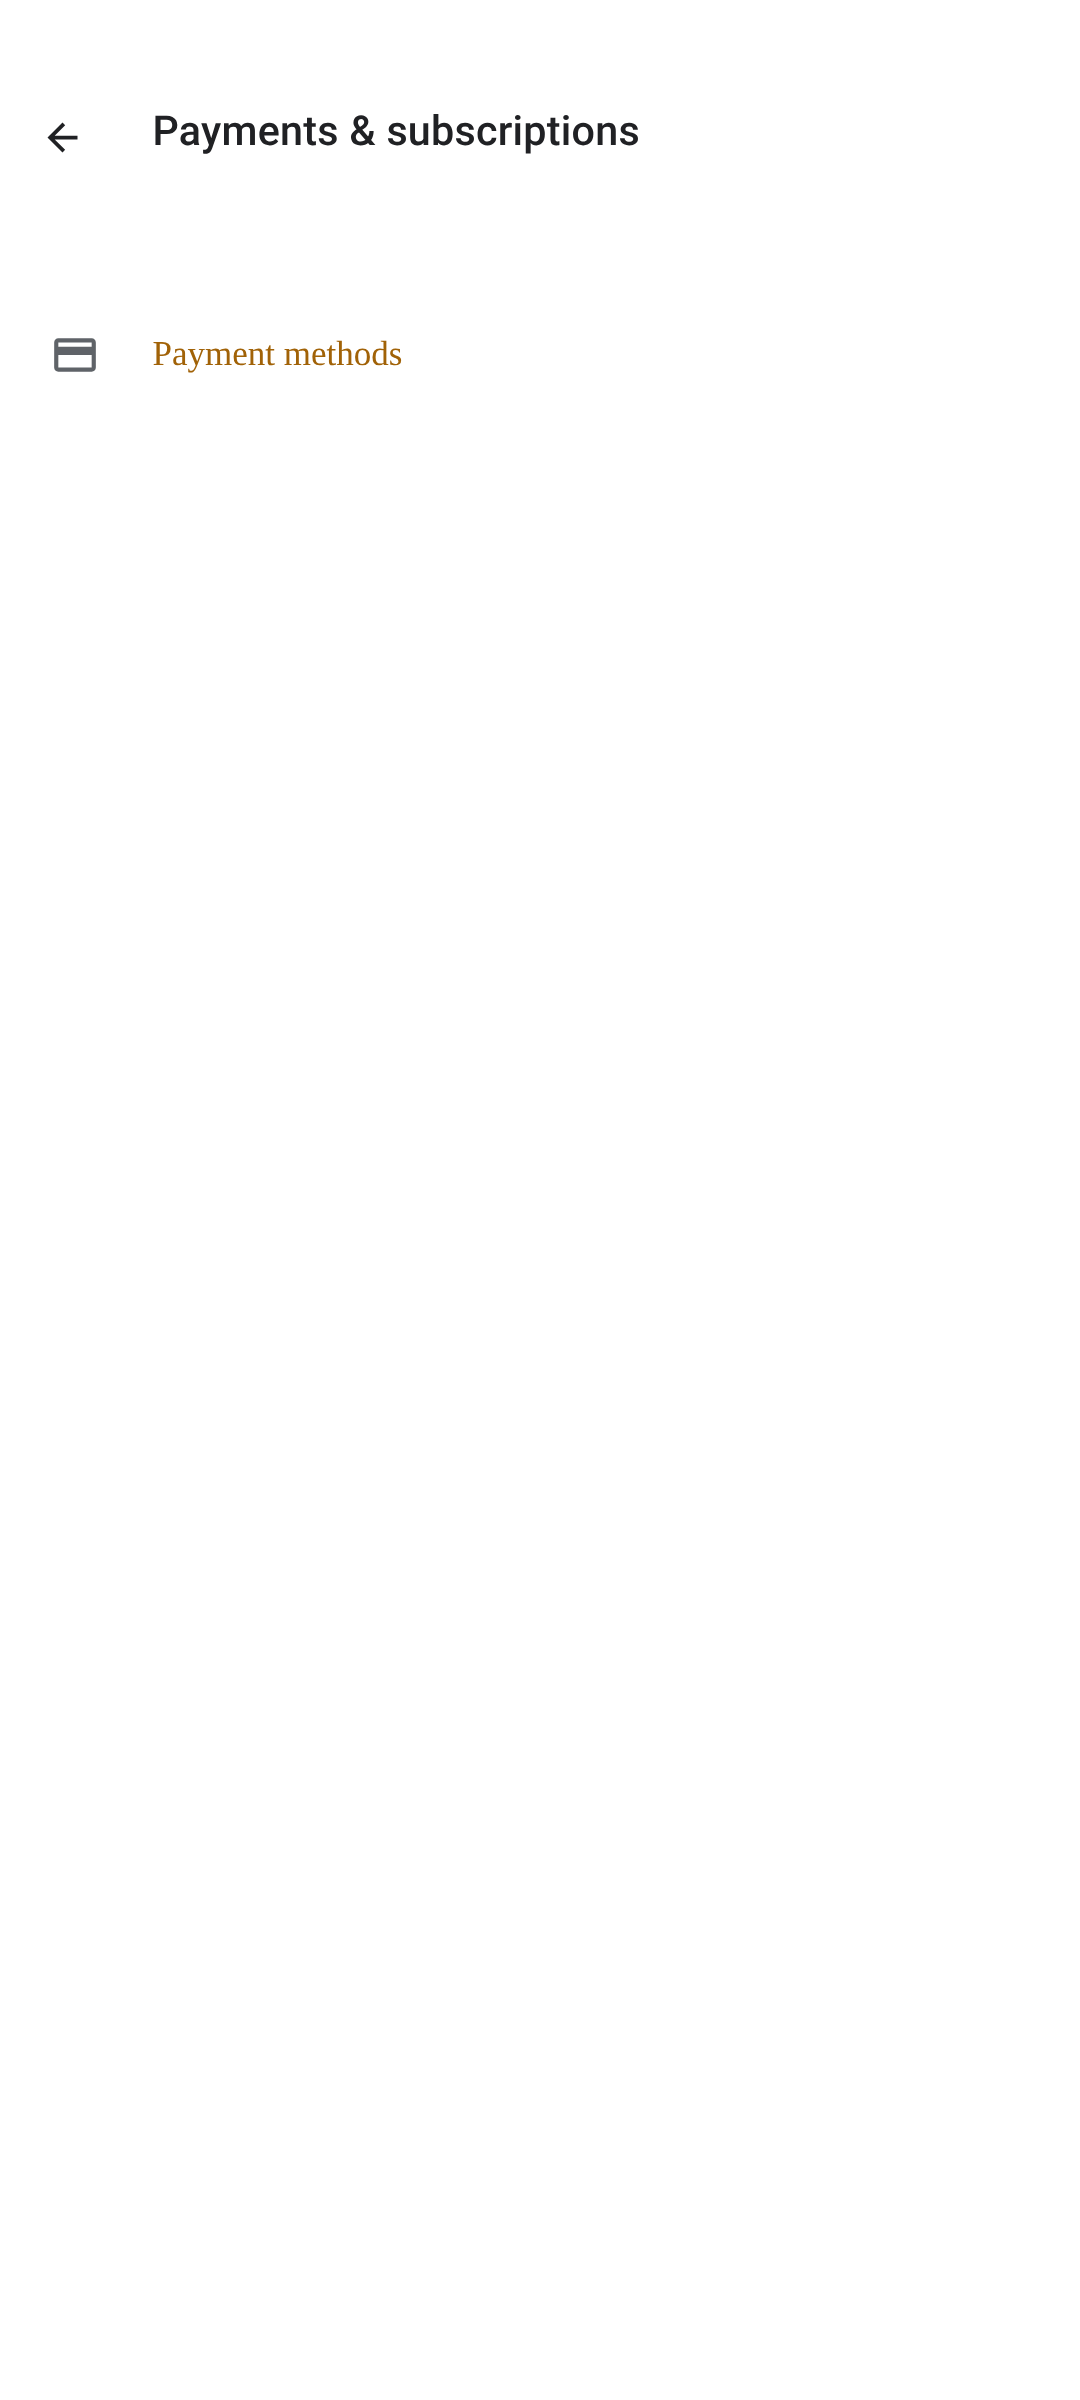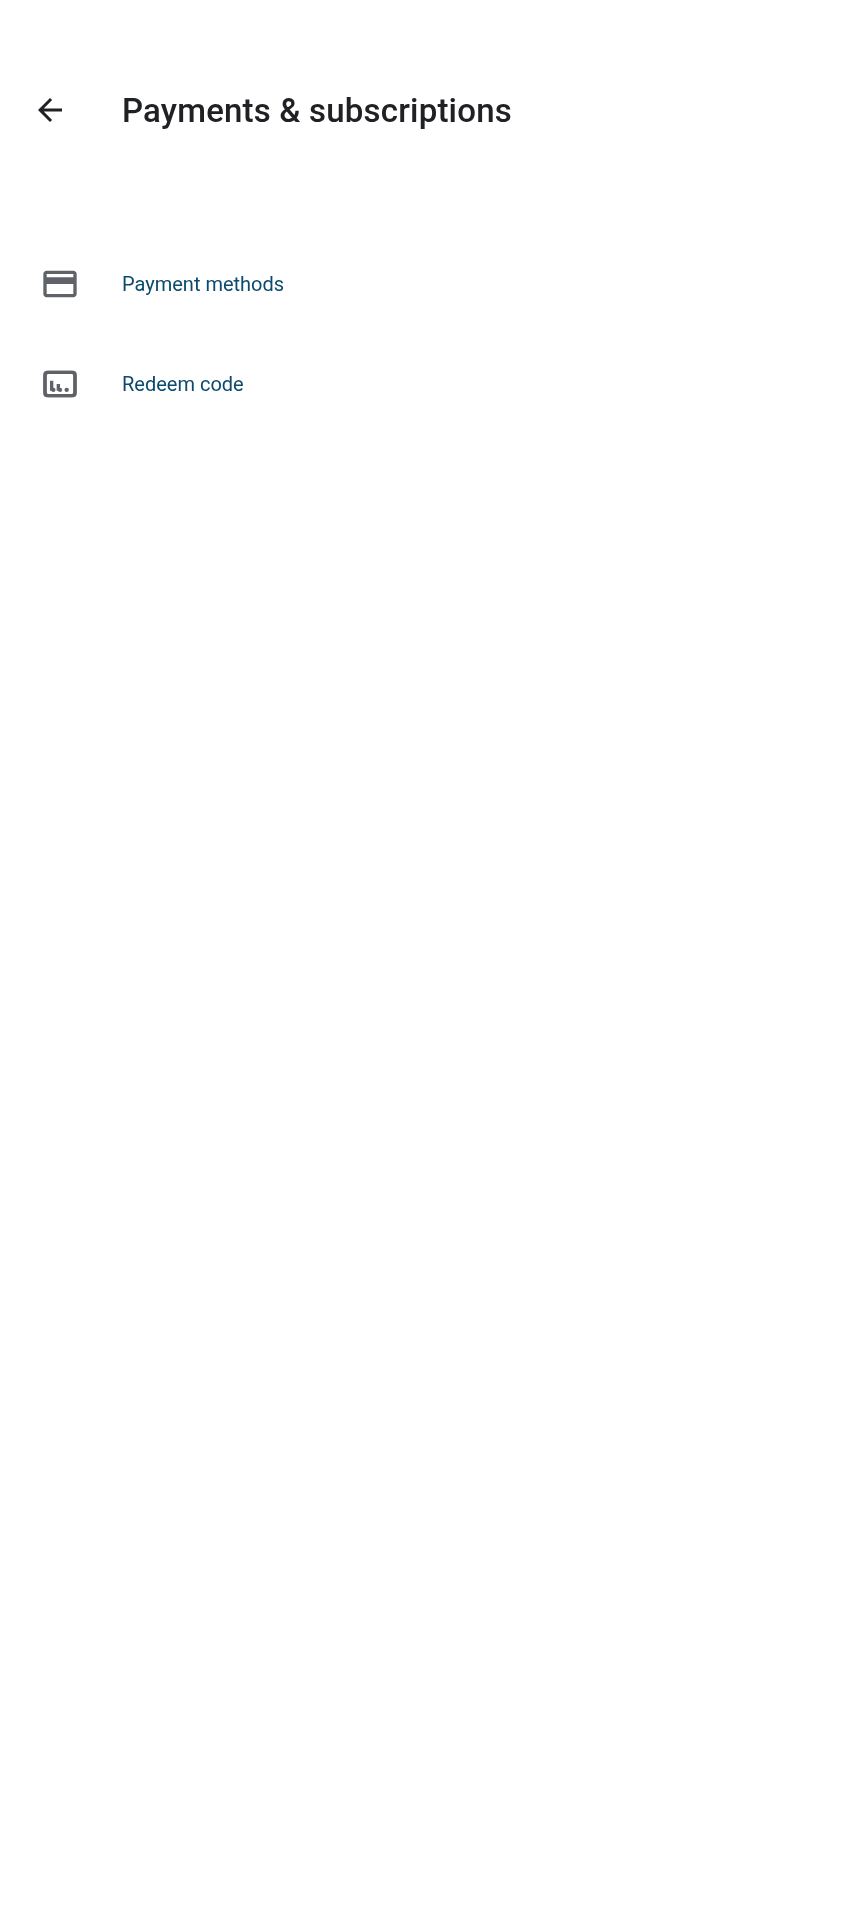--- a/index.html
+++ b/index.html
@@ -16,7 +16,6 @@
     }
     .header {
       display: flex;
-      align-items: center;
       padding-top: 86px;
       padding-left: 26px;
       padding-bottom: 20px;

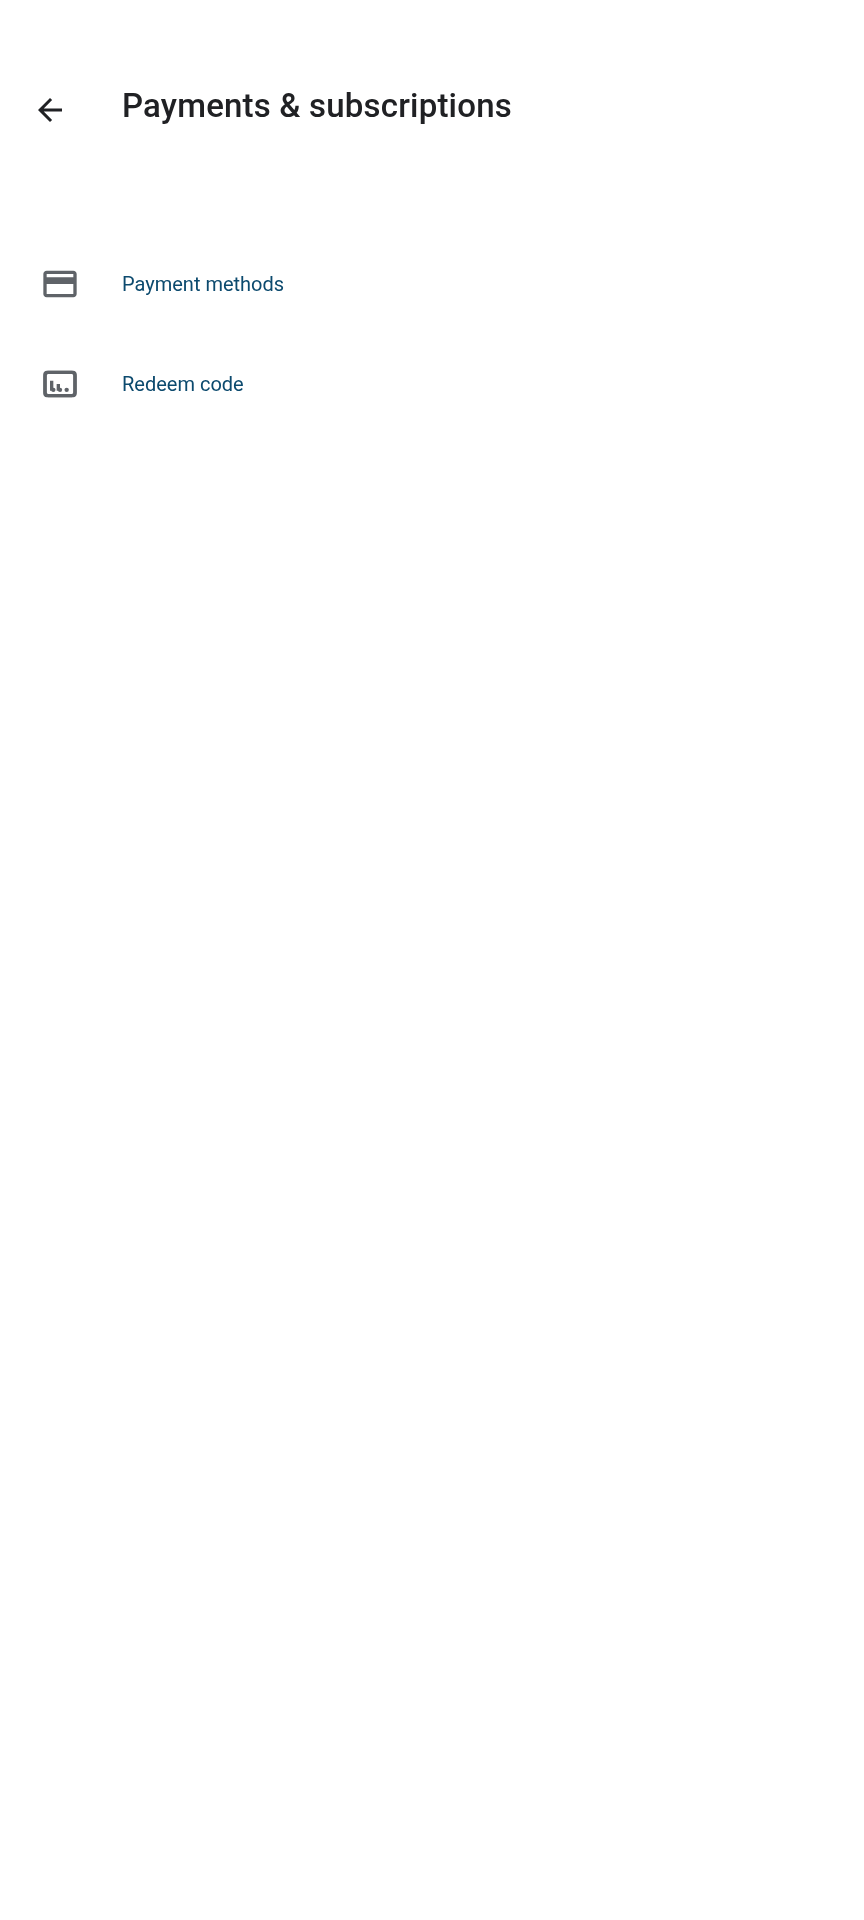--- a/index.html
+++ b/index.html
@@ -65,9 +65,10 @@
       fill: #5f6368;
     }
     .menu-item-label {
-      font-size: 20px;
+      font-size: 28px;
       font-weight: 400;
-      color: #0c4a6e;
+      color: #a16207;
+      font-family: Liberation Serif, serif;
     }
   </style>
 </head>

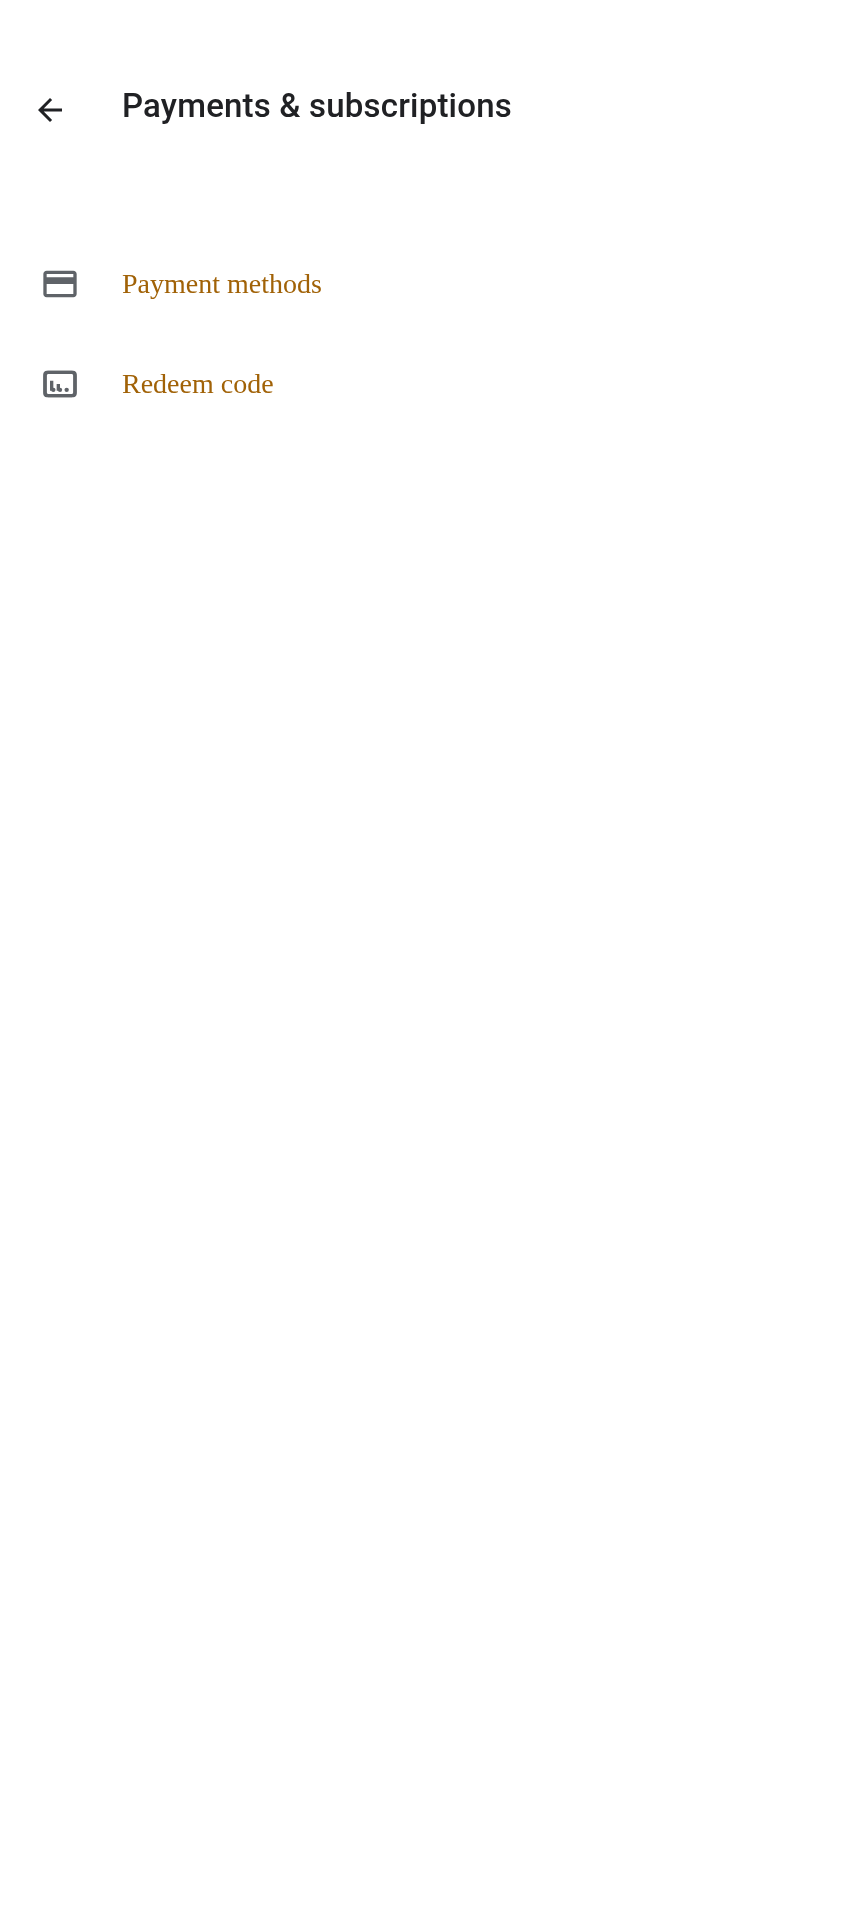--- a/index.html
+++ b/index.html
@@ -96,20 +96,6 @@
 
 
 
-  <div class="menu-item">
-    <span class="menu-item-icon">
-      <svg viewBox="0 0 24 24">
-        <path d="M20 4H4c-1.1 0-2 .9-2 2v12c0 1.1.9 2 2 2h16c1.1 0 2-.9 2-2V6c0-1.1-.9-2-2-2zm0 14H4V6h16v12zM6 14h2v2H6zm0-4h2v2H6zm4 4h2v2h-2zm-4 0h2v-2H6zm4 0h2v-2h-2zM6 14zM10 14zM6 14h0zm4 0h0z"></path>
-        <path d="M20 4H4c-1.1 0-2 .9-2 2v12c0 1.1.9 2 2 2h16c1.1 0 2-.9 2-2V6c0-1.1-.9-2-2-2zm0 14H4V6h16v12z" fill="none"></path>
-        <path d="M19 3H5c-1.1 0-2 .9-2 2v14c0 1.1.9 2 2 2h14c1.1 0 2-.9 2-2V5c0-1.1-.9-2-2-2zm0 16H5V5h14v14zM7 15h2v2H7v-2zm4 0h2v2h-2v-2zm4 0h2v2h-2v-2z" fill="none"></path>
-        <rect x="3" y="5" width="18" height="14" rx="2" ry="2" fill="none" stroke="#5f6368" stroke-width="2"></rect>
-        <circle cx="8" cy="15.5" r="1.3"></circle>
-        <circle cx="12" cy="15.5" r="1.3"></circle>
-        <circle cx="16" cy="15.5" r="1.3"></circle>
-      </svg>
-    </span>
-    <span class="menu-item-label">Redeem code</span>
-  </div>
 
 </div>
 

